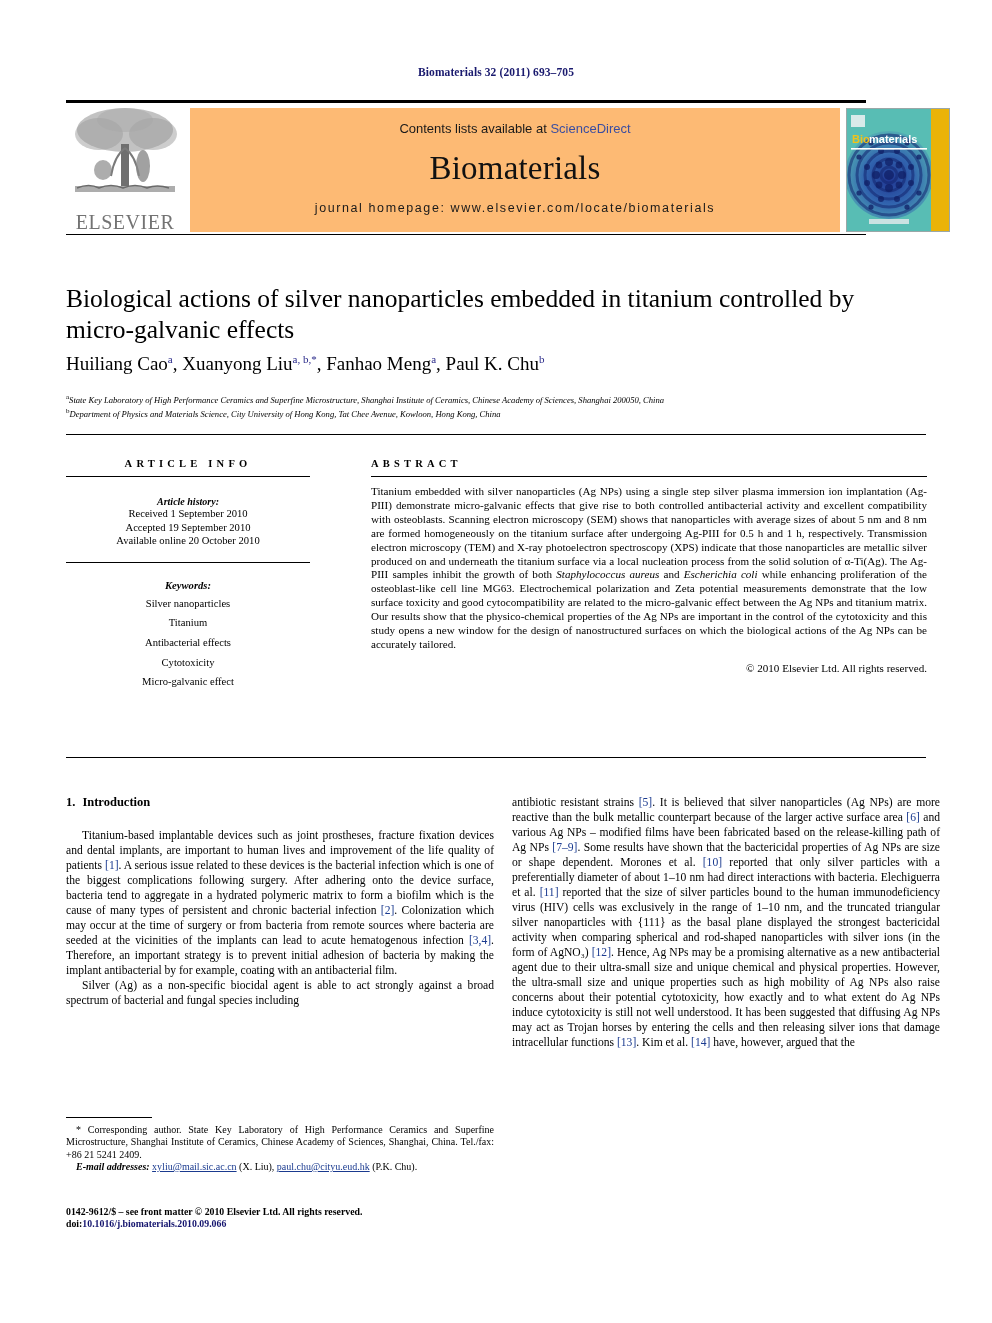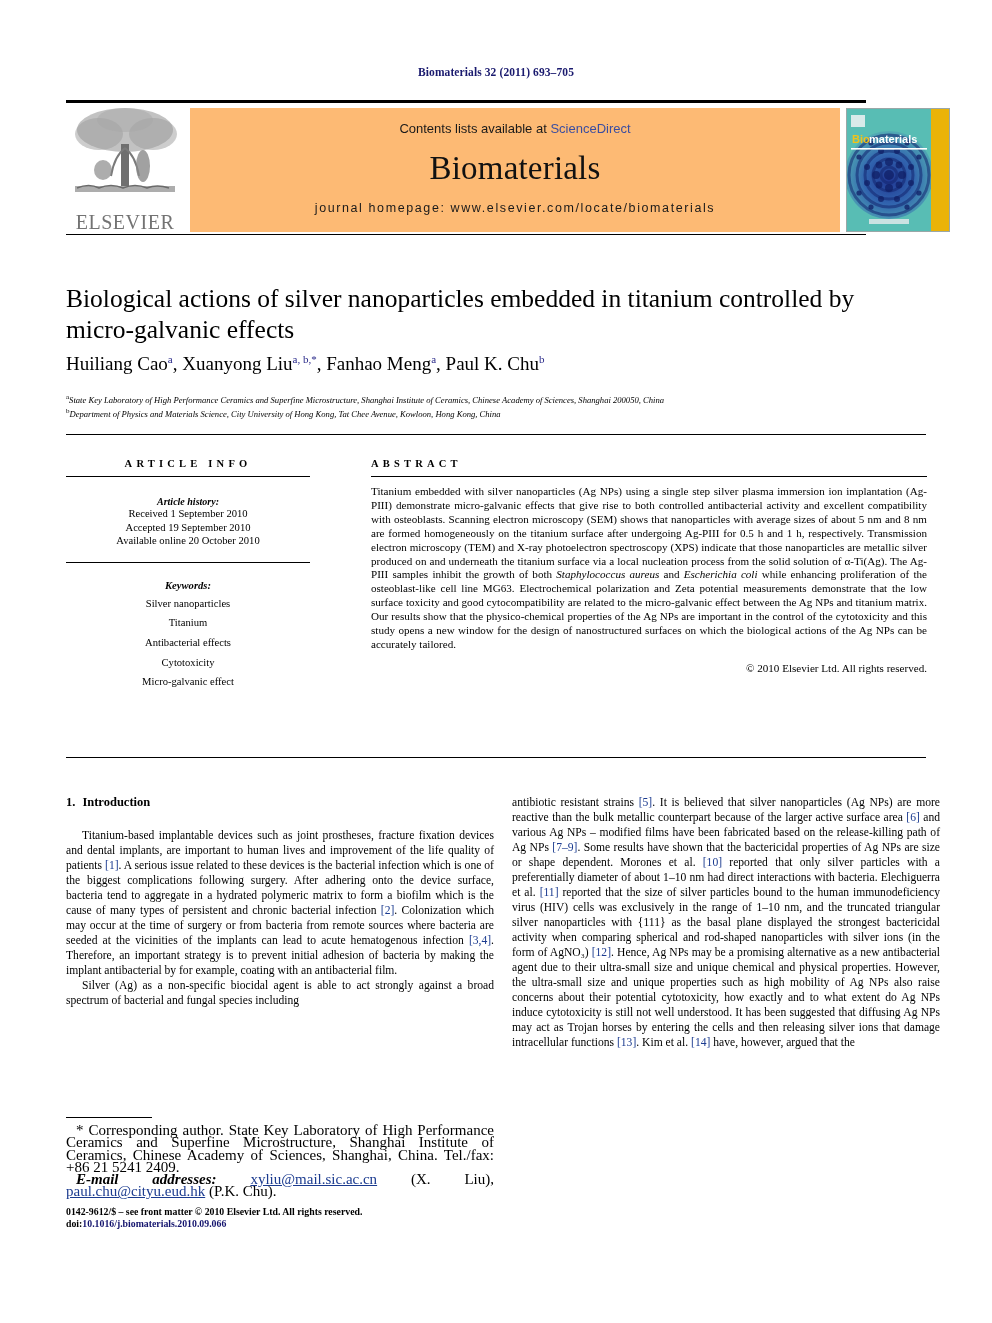--- a/index.html
+++ b/index.html
@@ -135,7 +135,7 @@
   .fn-rule { position:absolute; left:66px; top:1117px; width:86px; height:1px; background:#000; }
   .footnote {
     position:absolute; left:66px; top:1124px; width:428px;
-    font-size:15px; line-height:12.3px; text-align:justify;
+    font-size:10px; line-height:12.3px; text-align:justify;
   }
   .footnote .ind { text-indent:10px; display:block; }
   .footnote .em { font-style:italic; font-weight:bold;}

